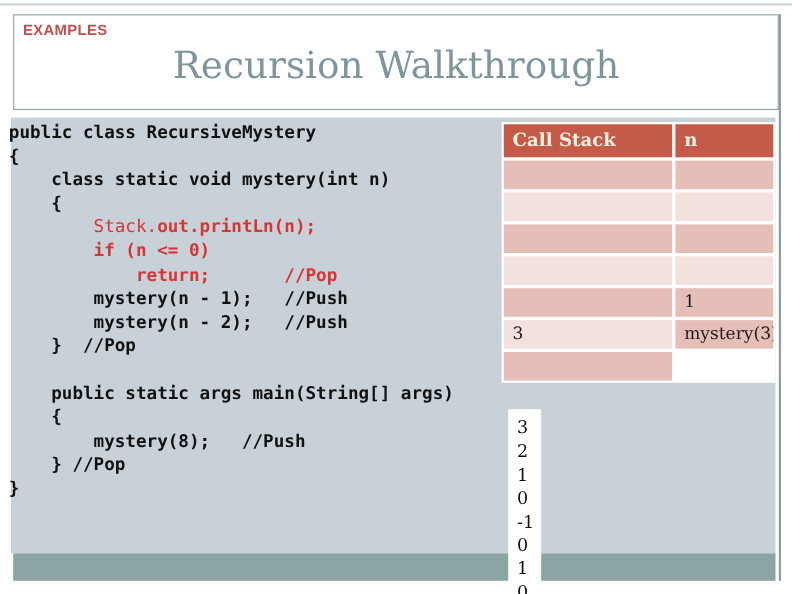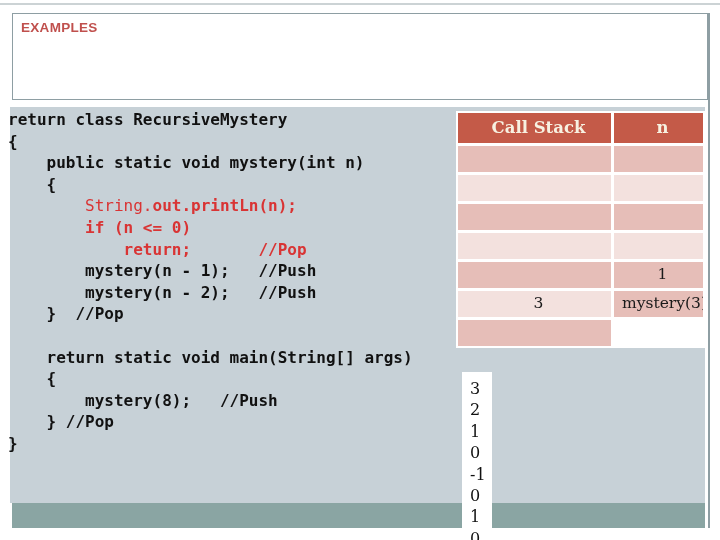--- a/index.html
+++ b/index.html
@@ -56,6 +56,7 @@
 
   <div class="header-box">
     <div class="kicker">EXAMPLES</div>
+    <h1 class="title">Recursion Walkthrough</h1>
   </div>
 
   <div class="content-box"></div>

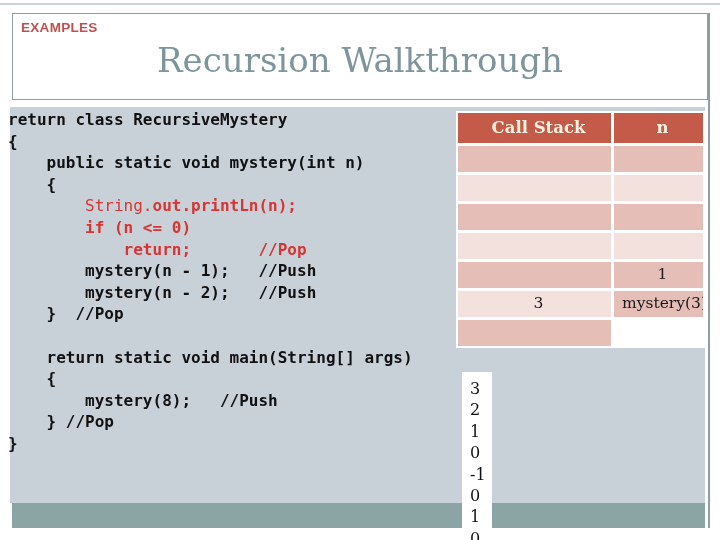--- a/index.html
+++ b/index.html
@@ -63,7 +63,7 @@
   <div class="footer-band"></div>
   <div class="right-rule"></div>
 
-  <pre class="code" id="code"><span class="k">return class RecursiveMystery</span>
+  <pre class="code" id="code"><span class="k">public class RecursiveMystery</span>
 <span class="k">{</span>
 <span class="k">    public static void mystery(int n)</span>
 <span class="k">    {</span>

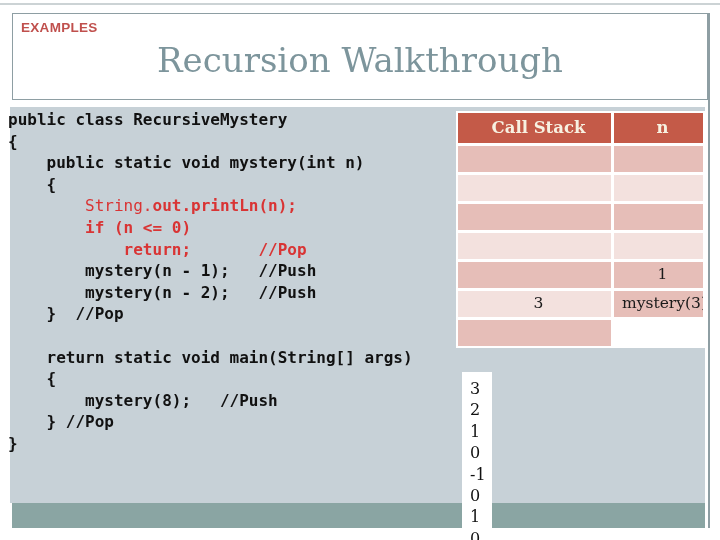--- a/index.html
+++ b/index.html
@@ -37,7 +37,7 @@
   .stack-table { position:absolute; left:456px; top:111px; background:#ffffff;
                  padding:2px; display:grid; grid-template-columns:153px 89px; gap:3px; }
   .st-cell { height:26px; overflow:hidden; font-family:"DejaVu Serif", serif;
-             font-size:15.5px; line-height:25px; color:#1a1a1a; padding-left:8px;text-align:center; }
+             font-size:15.5px; line-height:25px; color:#1a1a1a; padding-left:8px; }
   .st-head { height:30px; line-height:29px; font-weight:bold; font-size:16.5px;
              background:var(--table-header-bg,#c45a48); color:var(--table-header-text,#f7f1e1); }
   .row-a { background:var(--table-row-dark,#e6beb8); }

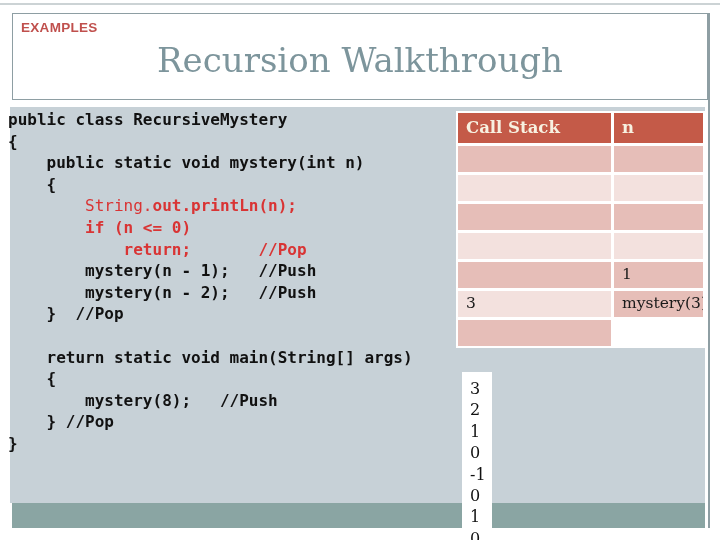--- a/index.html
+++ b/index.html
@@ -65,7 +65,7 @@
 
   <pre class="code" id="code"><span class="k">public class RecursiveMystery</span>
 <span class="k">{</span>
-<span class="k">    public static void mystery(int n)</span>
+<span class="k">    class static void mystery(int n)</span>
 <span class="k">    {</span>
 <span class="k">        </span><span class="rp">String.</span><span class="ri">out.printLn(n);</span>
 <span class="r">        if (n &lt;= 0)</span>

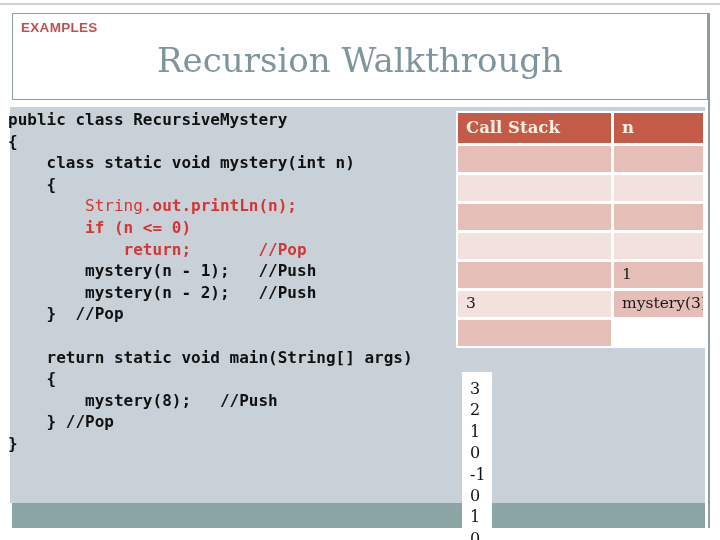--- a/index.html
+++ b/index.html
@@ -67,7 +67,7 @@
 <span class="k">{</span>
 <span class="k">    class static void mystery(int n)</span>
 <span class="k">    {</span>
-<span class="k">        </span><span class="rp">String.</span><span class="ri">out.printLn(n);</span>
+<span class="k">        </span><span class="rp">Stack.</span><span class="ri">out.printLn(n);</span>
 <span class="r">        if (n &lt;= 0)</span>
 <span class="r">            return;       //Pop</span>
 <span class="k">        </span><span class="ki">mystery(n - 1);</span><span class="k">   //Push</span>

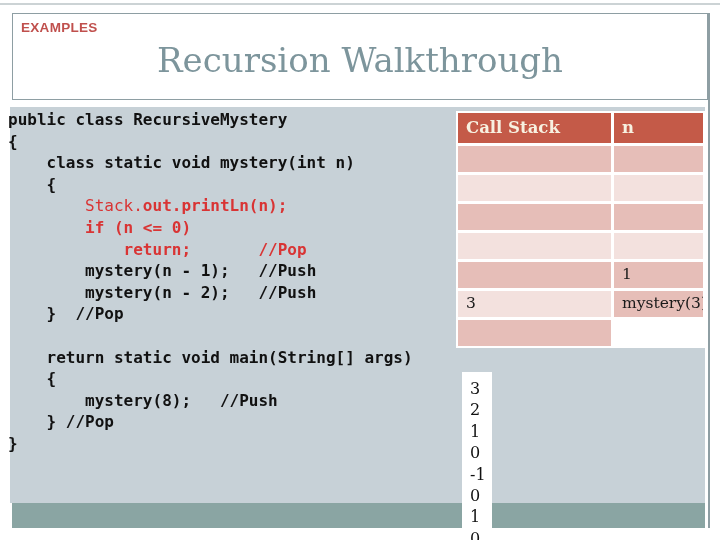--- a/index.html
+++ b/index.html
@@ -74,7 +74,7 @@
 <span class="k">        </span><span class="ki">mystery(n - 2);</span><span class="k">   //Push</span>
 <span class="k">    }  //Pop</span>
 <span class="k"></span>
-<span class="k">    return static void main(String[] args)</span>
+<span class="k">    public static args main(String[] args)</span>
 <span class="k">    {</span>
 <span class="k">        </span><span class="ki">mystery(8);</span><span class="k">   //Push</span>
 <span class="k">    } //Pop</span>

